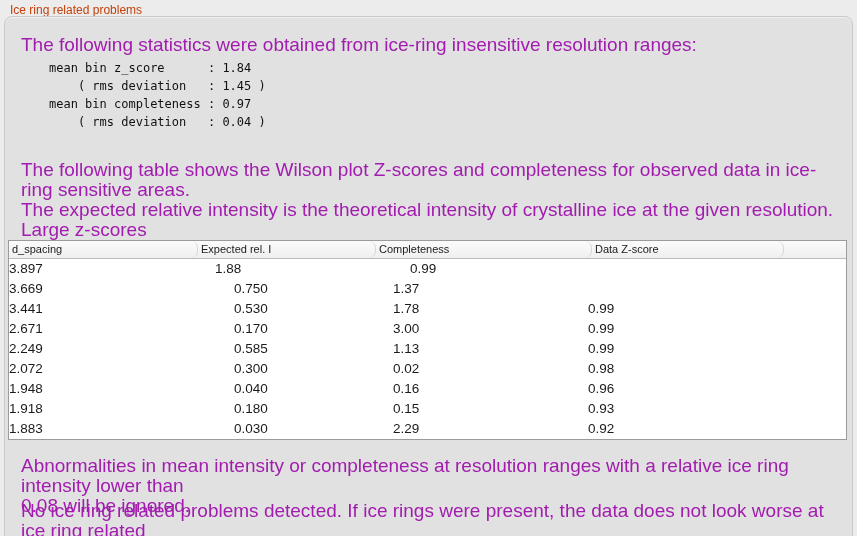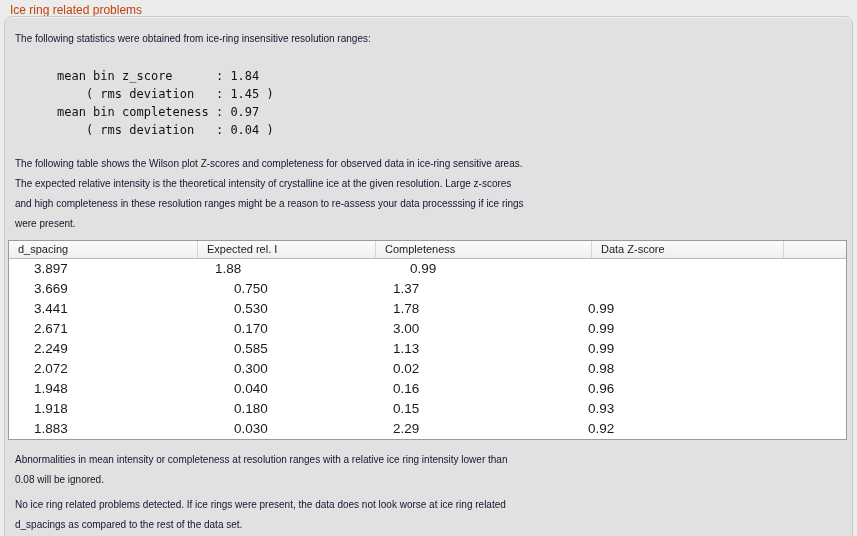--- a/index.html
+++ b/index.html
@@ -40,11 +40,11 @@
 
   .para {
     position: absolute;
-    margin: 0;
-    font-size: 10px;
+    margin: 6px;
+    font-size: 19px;
     line-height: 20px;
     white-space: pre-line;
-    color: #0f172a;
+    color: #a21caf;
   }
 
   .stats-intro { left: 10px; top: 12px; }

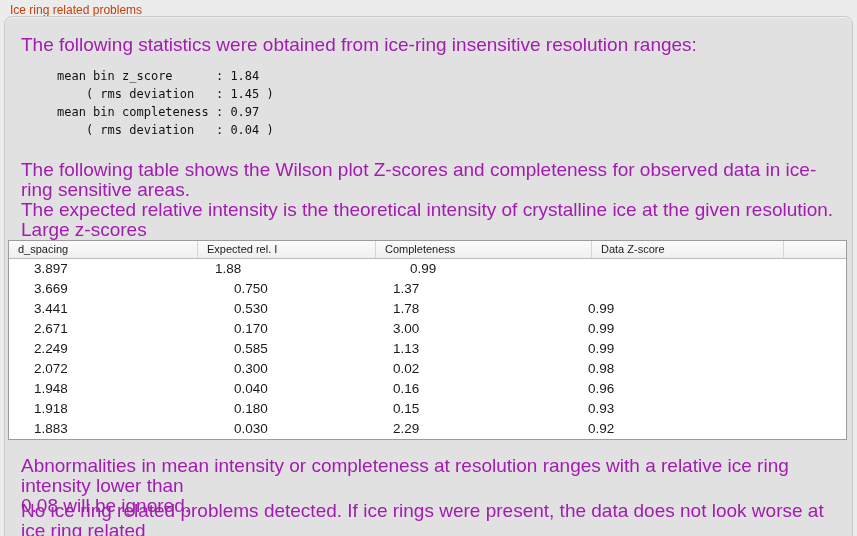--- a/index.html
+++ b/index.html
@@ -53,7 +53,7 @@
     position: absolute;
     left: 44px;
     top: 42px;
-    margin: 8px;
+    margin: 0;
     font-family: "DejaVu Sans Mono", "Liberation Mono", monospace;
     font-size: 12px;
     line-height: 18px;

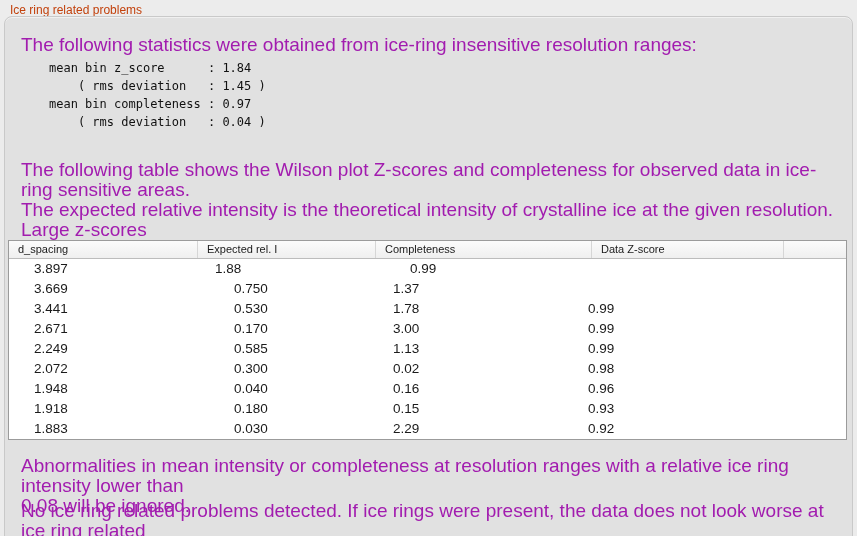--- a/index.html
+++ b/index.html
@@ -82,11 +82,12 @@
   .th {
     box-sizing: border-box;
     font-size: 11px;
-    padding: 2px 0 0 9px;
+    padding: 2px 0 0 3px;
     color: #1b1b1b;
     border-right: 1px solid #d6d6d6;
     overflow: hidden;
     white-space: nowrap;
+    border-radius: 7px;
   }
   .th:last-child { border-right: none; }
 

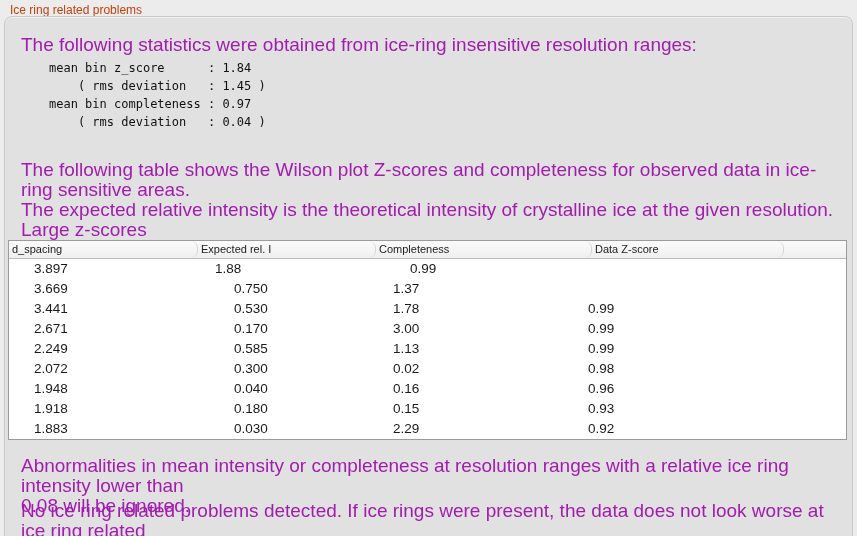--- a/index.html
+++ b/index.html
@@ -108,7 +108,7 @@
     overflow: hidden;
     white-space: nowrap;
   }
-  .row .col1 { padding-left: 25px; }
+  .row .col1 { }
   .row .col2 { padding-left: 36px; }
   .row .col3 { padding-left: 17px; }
   .row .col4 { padding-left: 20px; }

